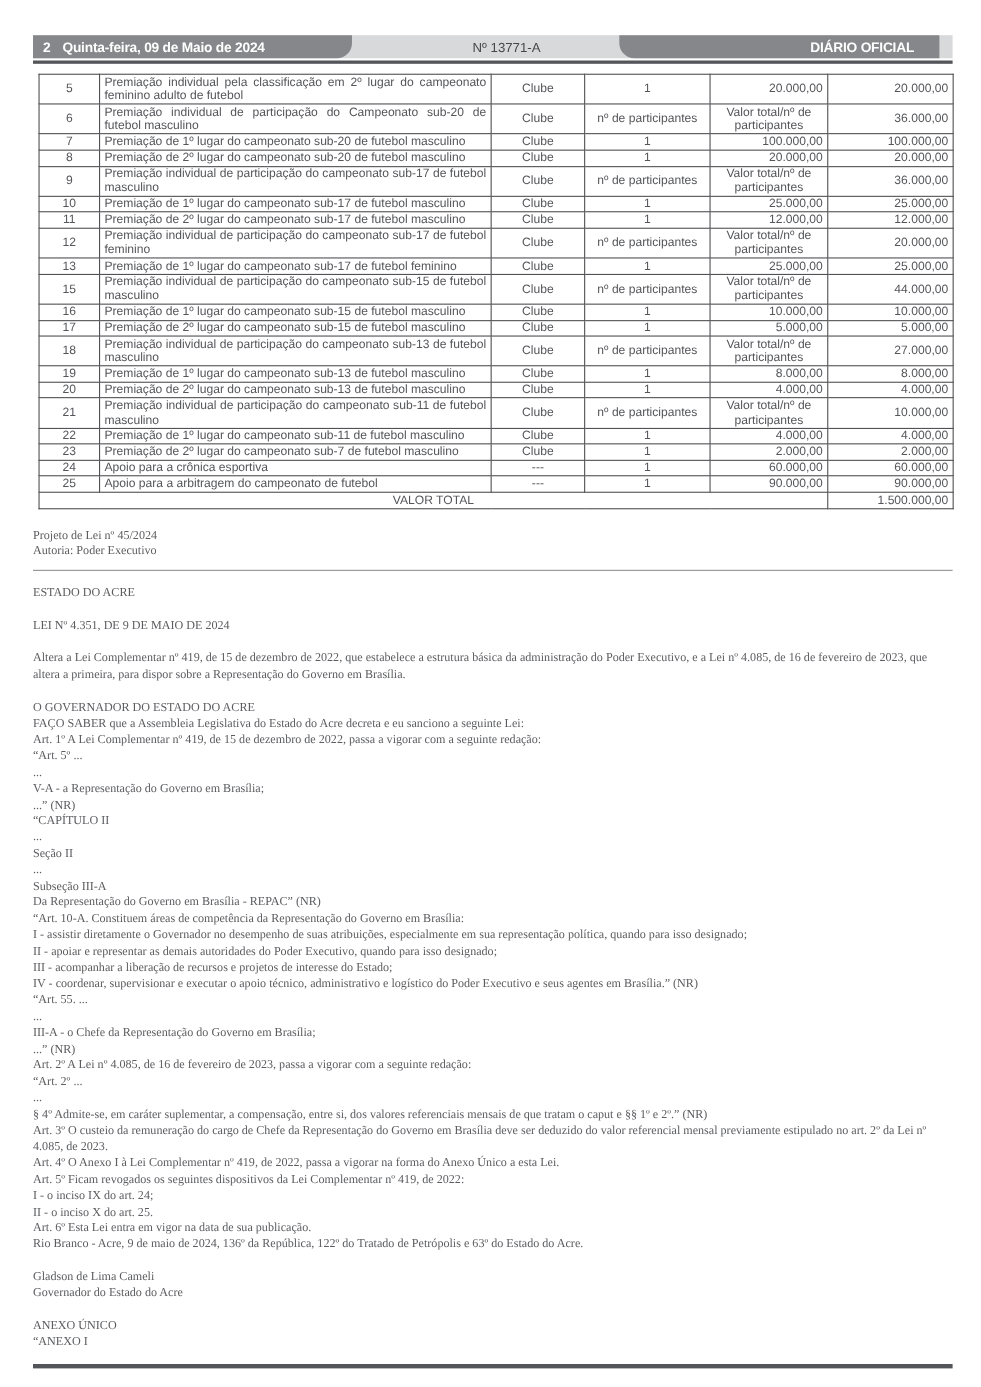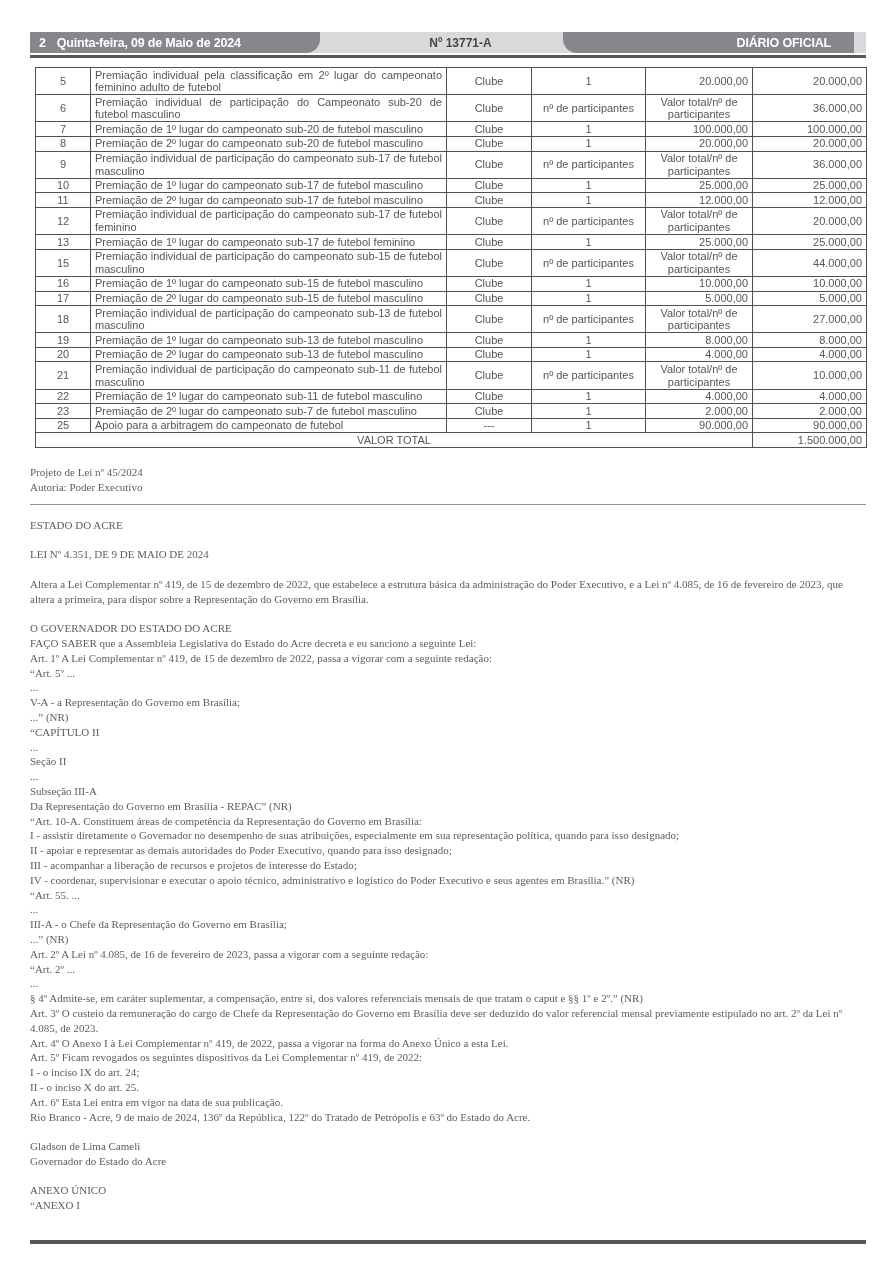--- a/index.html
+++ b/index.html
@@ -19,7 +19,7 @@
   .edition {
     position:absolute; left:290px; right:291px; top:0; height:21px;
     display:flex; align-items:center; justify-content:center;
-    color:#46474a; font-weight:bold; font-size:12px;padding-left:26px;
+    color:#46474a; font-weight:normal; font-size:12px;padding-left:26px;
   }
   .header-rule { height:3px; background:#54555a; margin-top:2px; }
   

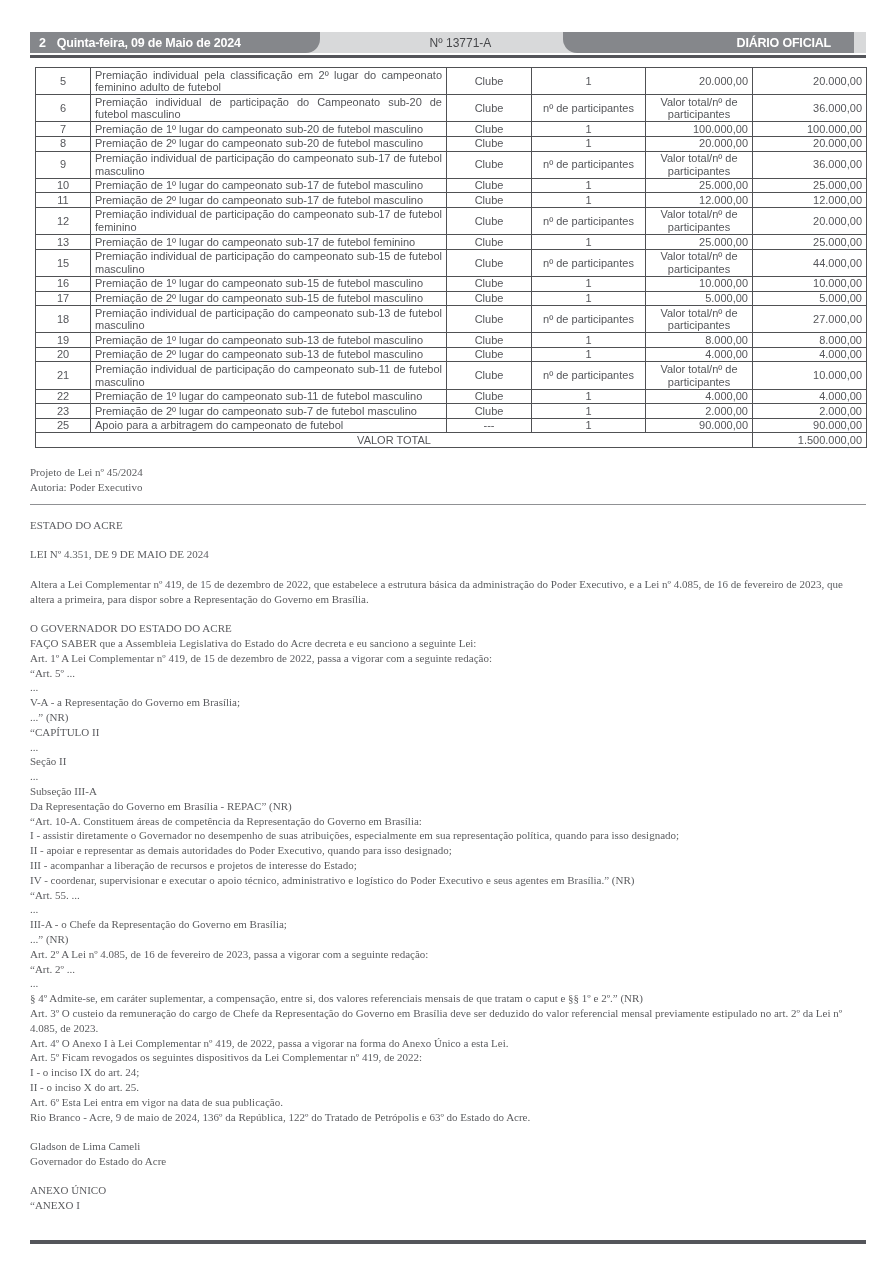--- a/index.html
+++ b/index.html
@@ -219,6 +219,14 @@
           <td class="c-total">2.000,00</td>
         </tr>
         <tr>
+          <td class="c-num">24</td>
+          <td class="c-desc">Apoio para a crônica esportiva</td>
+          <td class="c-org">---</td>
+          <td class="c-qty">1</td>
+          <td class="c-unit">60.000,00</td>
+          <td class="c-total">60.000,00</td>
+        </tr>
+        <tr>
           <td class="c-num">25</td>
           <td class="c-desc">Apoio para a arbitragem do campeonato de futebol</td>
           <td class="c-org">---</td>

